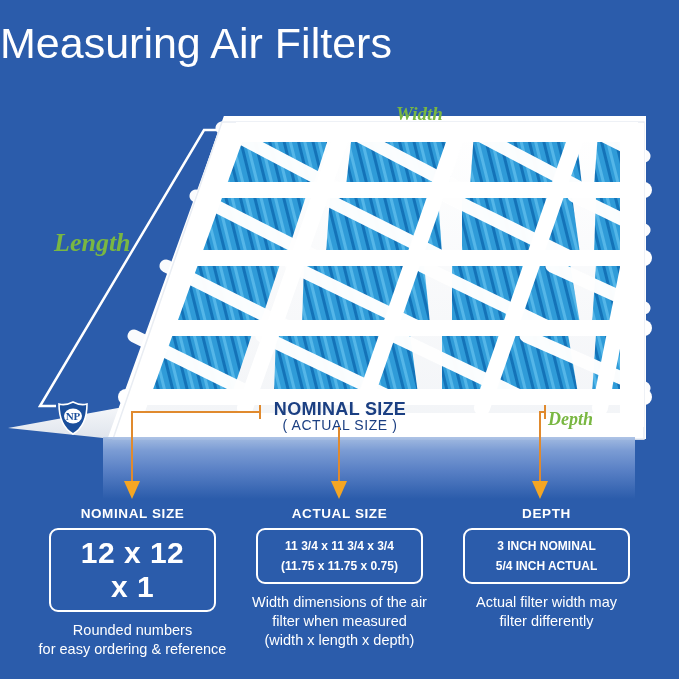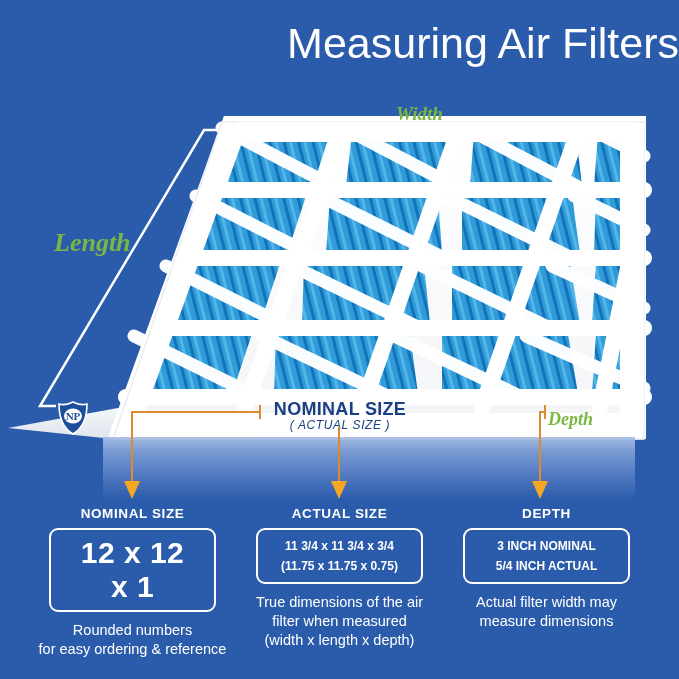--- a/index.html
+++ b/index.html
@@ -23,7 +23,7 @@
     top: 22px;
     left: 0;
     width: 679px;
-    text-align: right;
+    text-align: left;
     color: #ffffff;
     font-size: 43px;
     font-weight: 400;

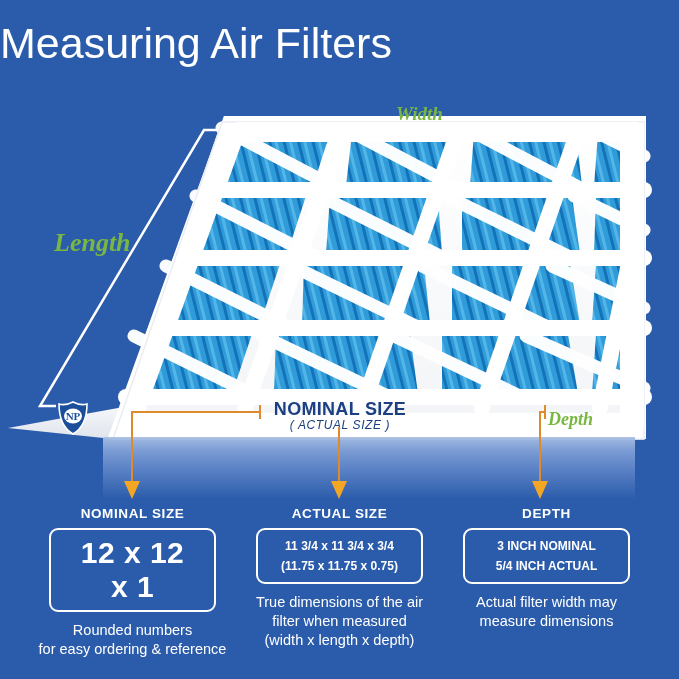--- a/index.html
+++ b/index.html
@@ -129,11 +129,10 @@
   }
   #nominal-sub {
     color: #1b3f82;
-    font-size: 12px;
+    font-size: 14px;
     font-weight: normal;
     letter-spacing: 0.6px;
     line-height: 12px;
-    font-style: italic;
   }
 
   

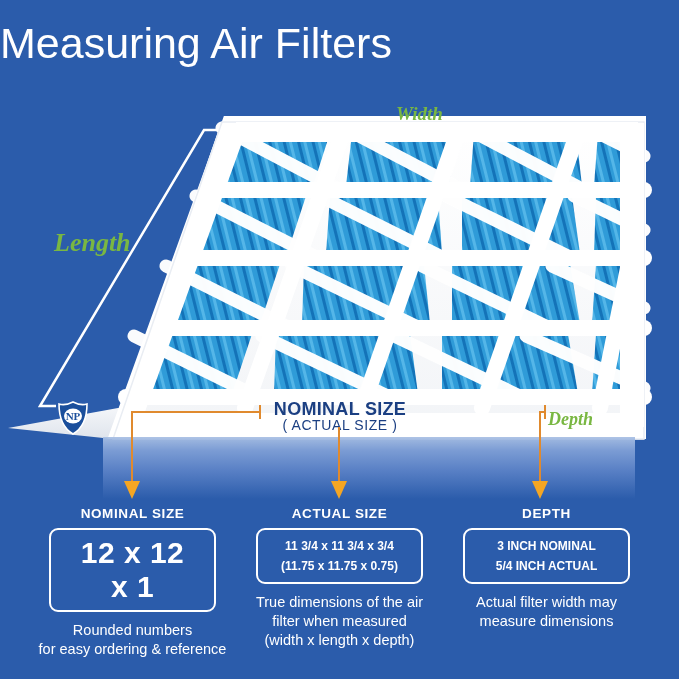--- a/index.html
+++ b/index.html
@@ -388,7 +388,7 @@
         <div class="box-line">(11.75 x 11.75 x 0.75)</div>
       </div>
       <div class="card-caption">
-        <div>True dimensions of the air</div>
+        <div>Width dimensions of the air</div>
         <div>filter when measured</div>
         <div>(width x length x depth)</div>
       </div>

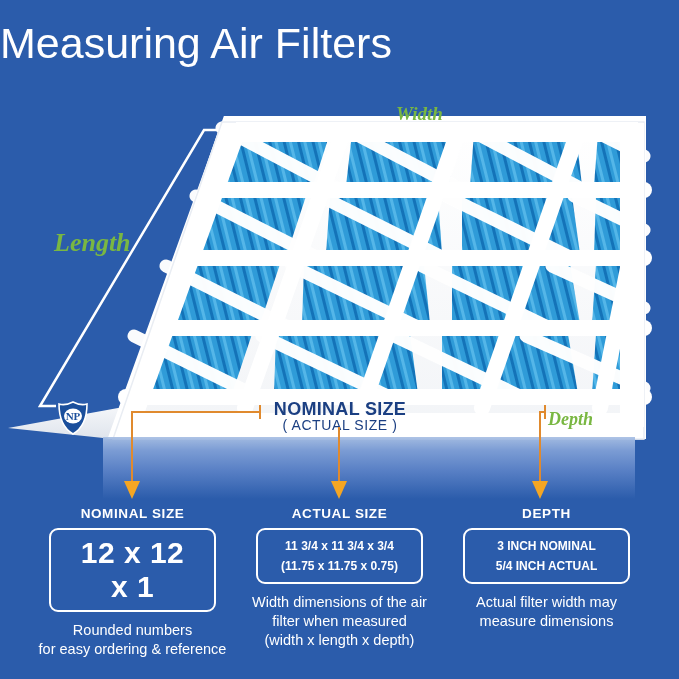--- a/index.html
+++ b/index.html
@@ -402,7 +402,7 @@
       </div>
       <div class="card-caption">
         <div>Actual filter width may</div>
-        <div>measure dimensions</div>
+        <div>filter differently</div>
       </div>
     </div>
 

